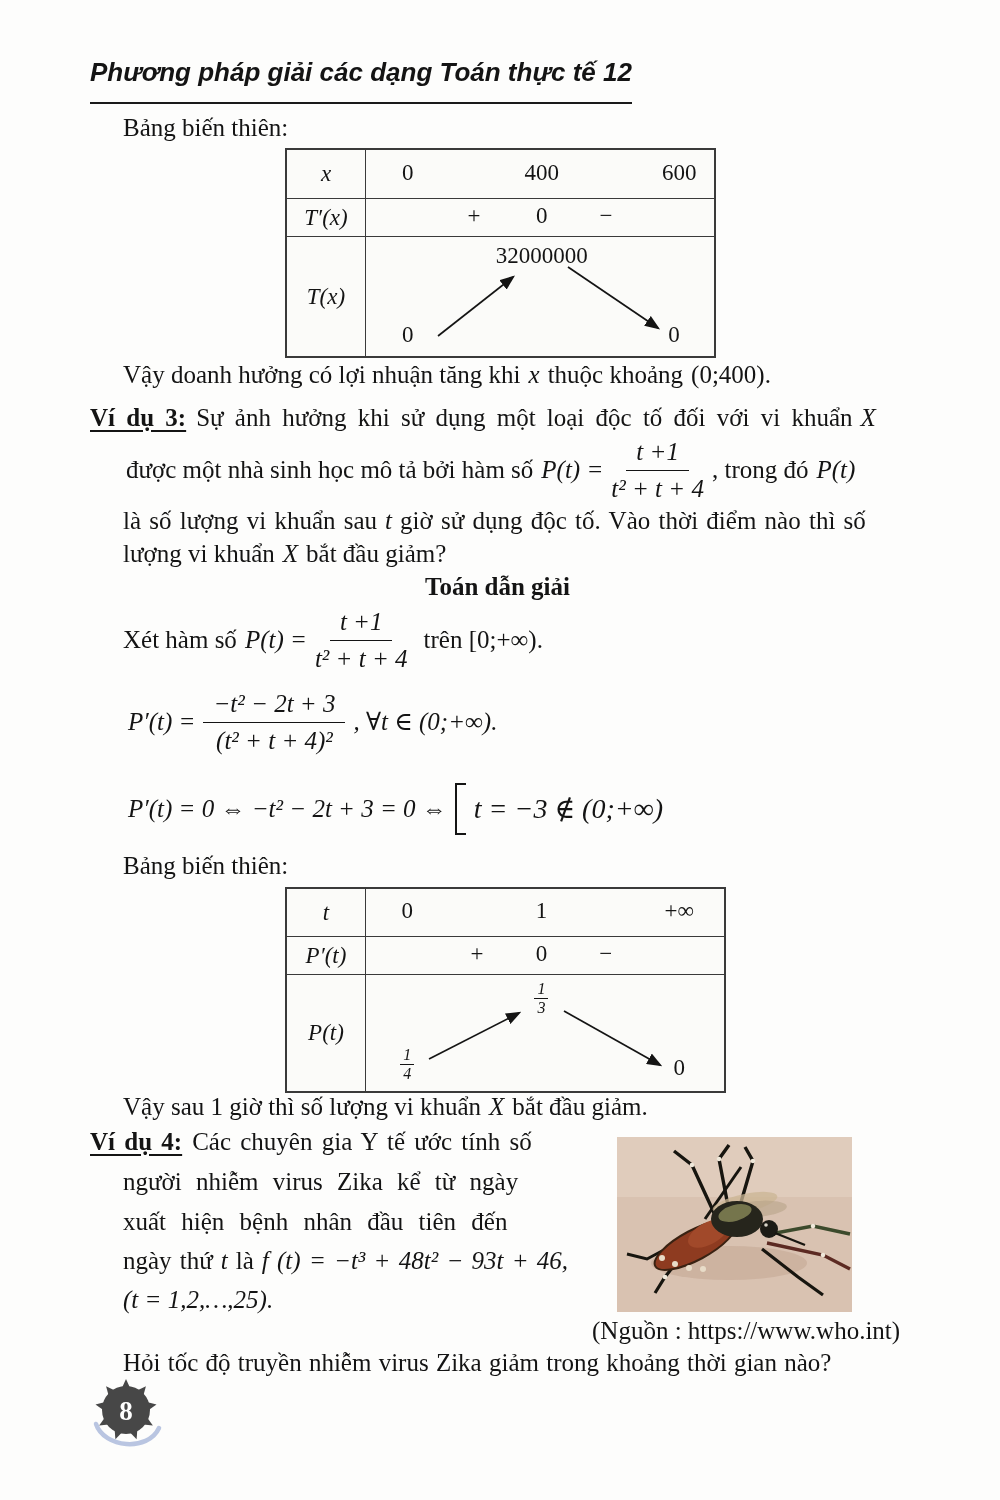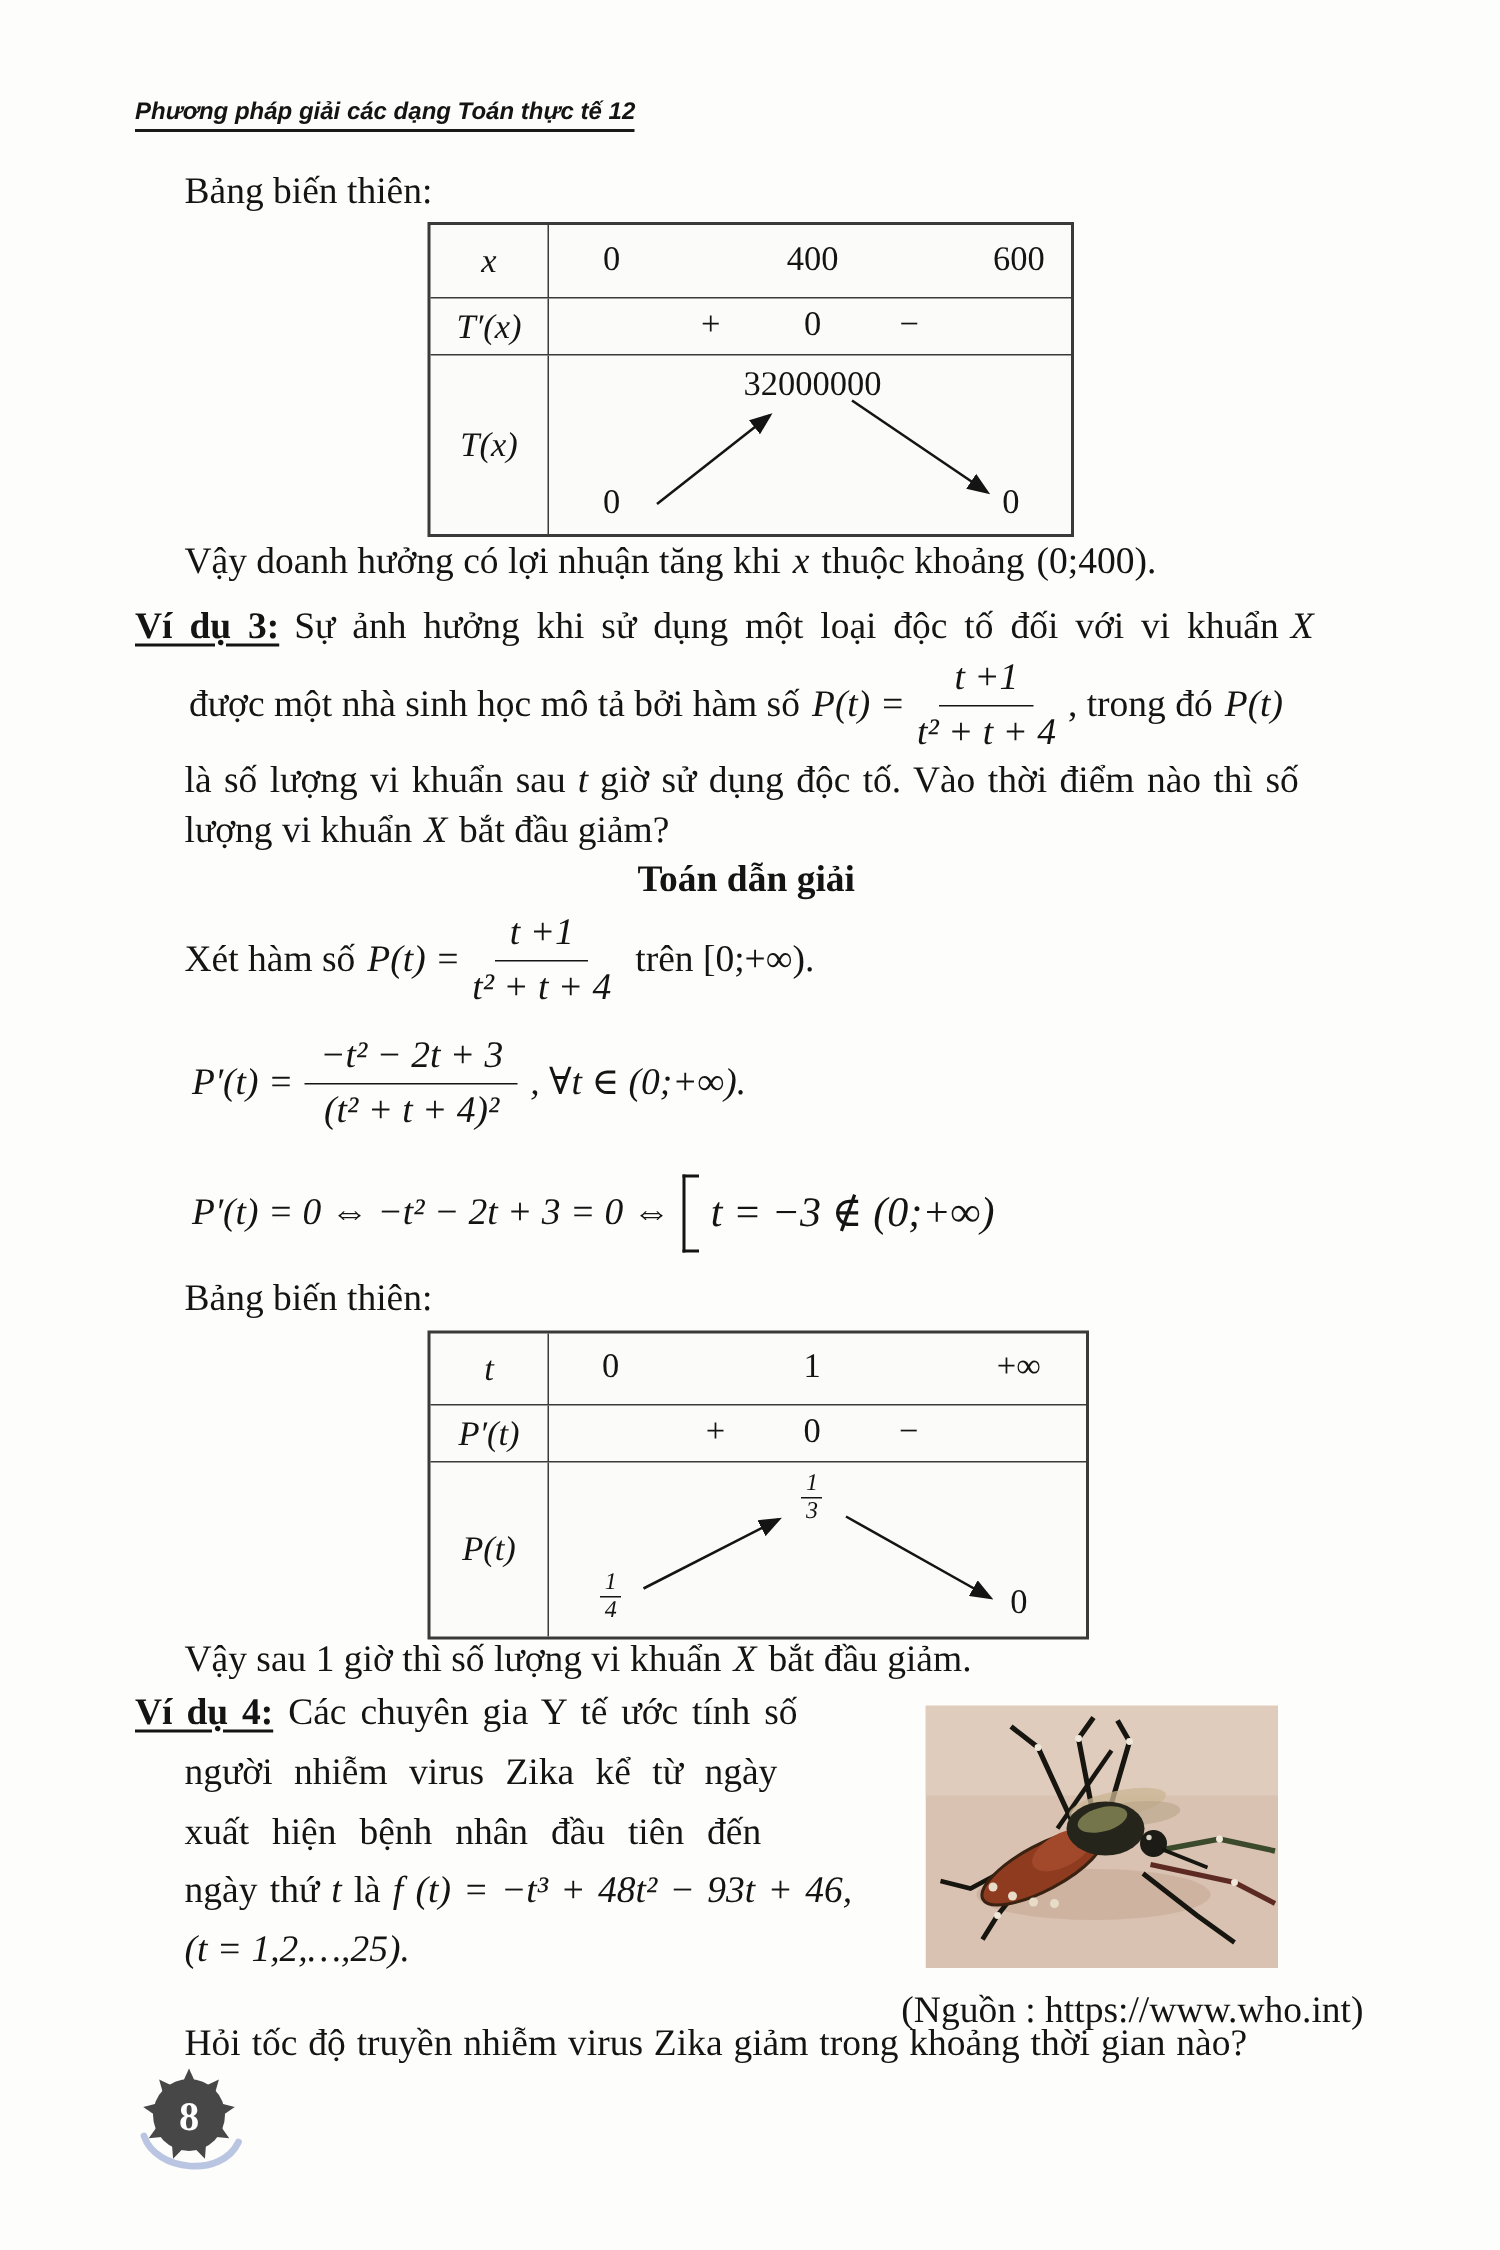--- a/index.html
+++ b/index.html
@@ -15,8 +15,8 @@
   .vd-label{font-weight:bold;text-decoration:underline;text-underline-offset:4px;margin-right:10px;}
   .hdr{
     font-family:"Liberation Sans","DejaVu Sans",sans-serif;
-    font-style:italic;font-weight:600;font-size:16px;
-    border-bottom:2px solid #1a1a1a;padding-bottom:3px;
+    font-style:italic;font-weight:600;font-size:26px;
+    border-bottom:2px solid #1a1a1a;padding-bottom:15px;
   }
   
   .bbt{position:absolute;border:2px solid #3a3a3a;background:#fbfbf9;}

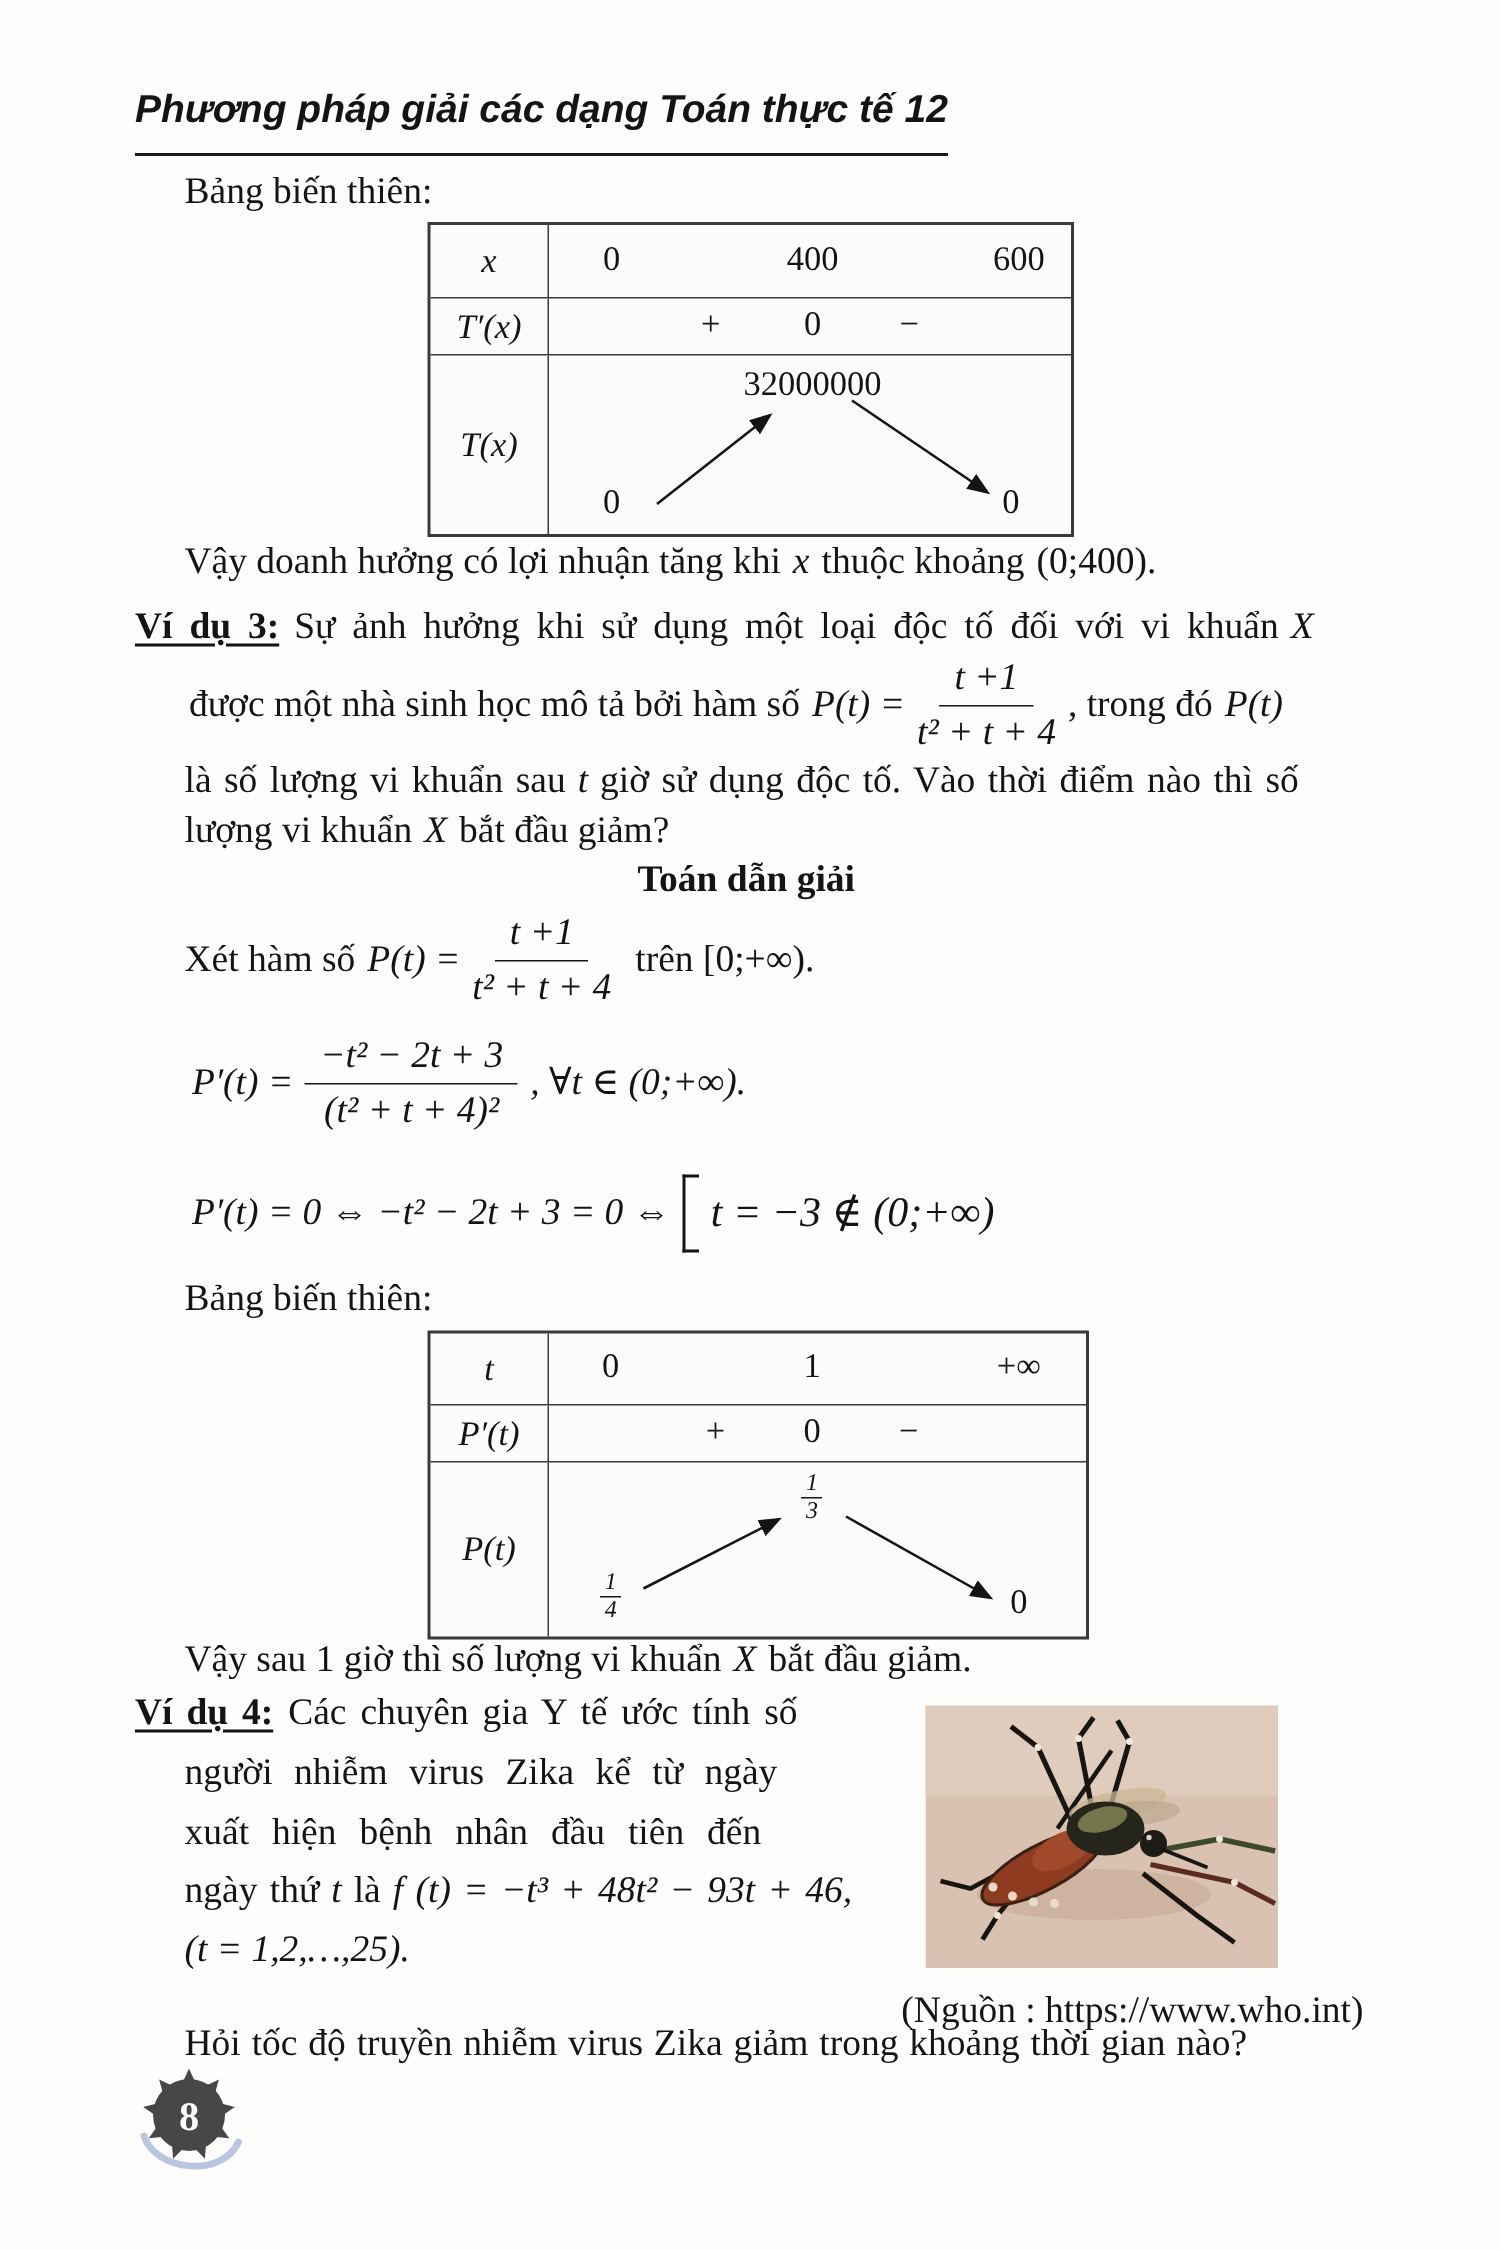--- a/index.html
+++ b/index.html
@@ -260,7 +260,7 @@
   <circle cx="149" cy="88" r="1.8" fill="#d8d4c8"></circle>
 </svg>
 
-<div class="line" style="left:564px;top:1316px;width:345px;text-align:right;margin-top:10px;">(Nguồn : https://www.who.int)</div>
+<div class="line" style="left:592px;top:1316px;width:345px;text-align:left;">(Nguồn : https://www.who.int)</div>
 
 <div class="line" style="left:123px;top:1348px;word-spacing:1px;">Hỏi tốc độ truyền nhiễm virus Zika giảm trong khoảng thời gian nào?</div>
 

